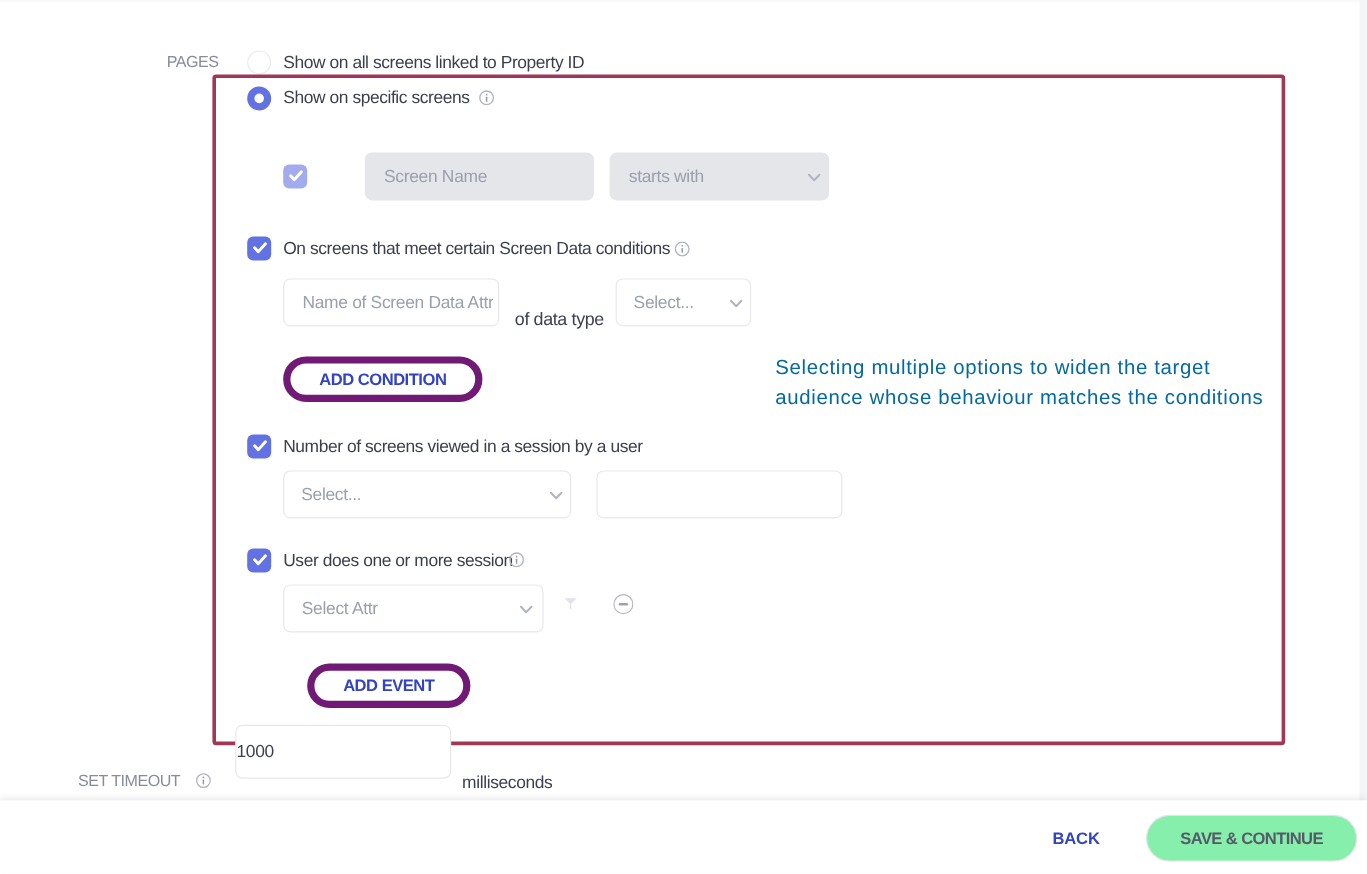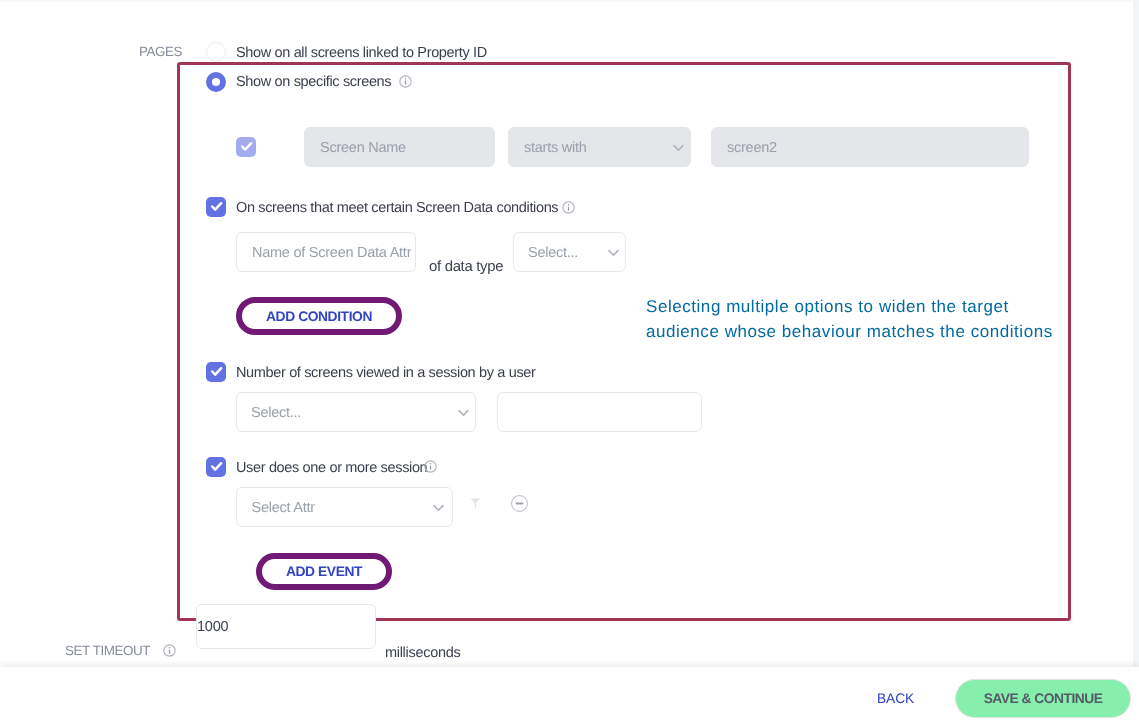--- a/index.html
+++ b/index.html
@@ -138,9 +138,6 @@
           </svg>
       </span>
     </div>
-    <div class="inp inp-filled" style="left:711px; top:127px; width:318px; height:40px; padding-left:15px;">
-      <span class="ph">screen2</span>
-    </div>
 
     <div class="cbx" style="left:206px; top:197px; background:#6372e2;">
       <svg width="20" height="20" viewBox="0 0 20 20">

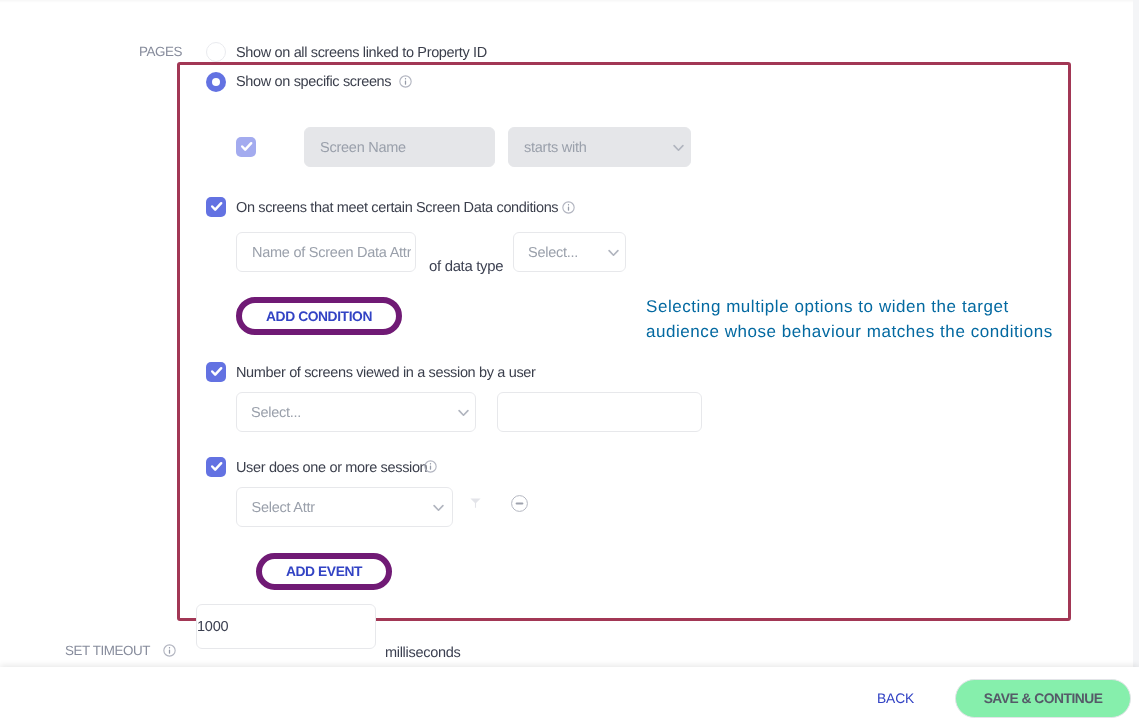--- a/index.html
+++ b/index.html
@@ -76,7 +76,7 @@
     cursor:pointer;
   }
   .btn-link {
-    position:absolute; color:#3243c4; font-size:13.8px; font-weight:normal;
+    position:absolute; color:#3243c4; font-size:13.8px; font-weight:bold;
     letter-spacing:-0.1px; cursor:pointer; white-space:nowrap;text-align:center;
   }
 

